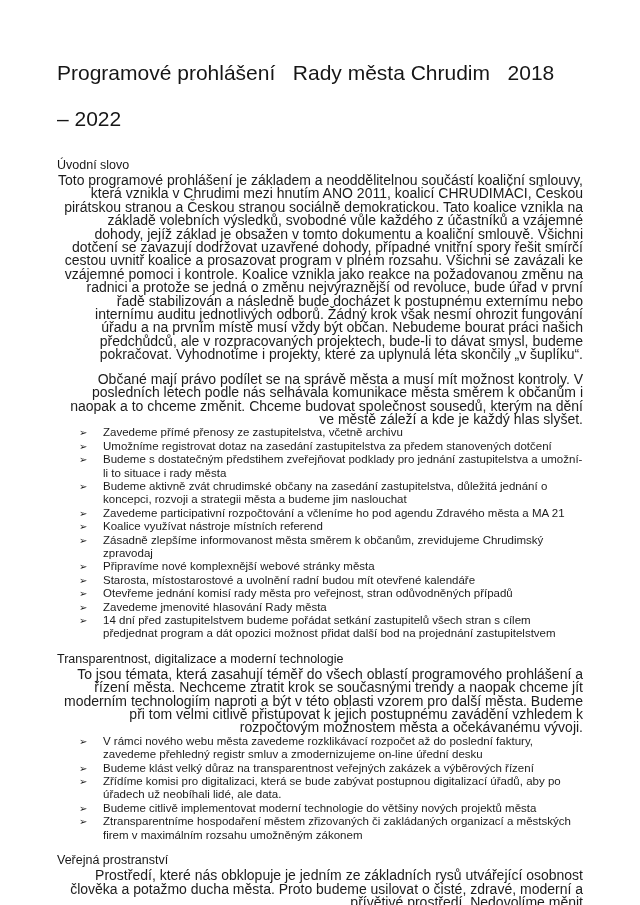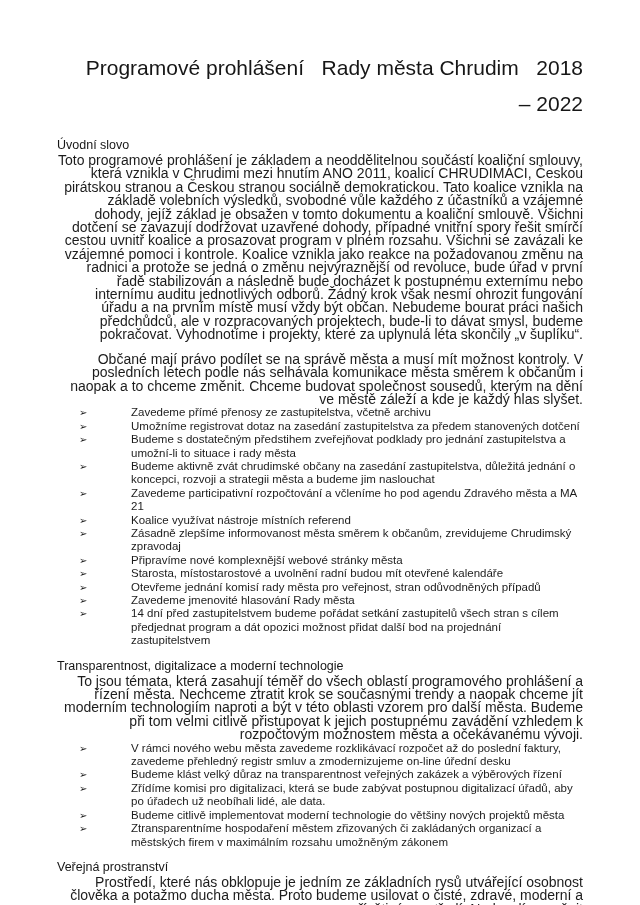--- a/index.html
+++ b/index.html
@@ -23,9 +23,9 @@
   }
   .doc-title {
     font-size: 21px;
-    line-height: 36px;
+    line-height: 46px;
     font-weight: normal;
-    text-align: right;
+    text-align: left;
     margin: 0 0 16px 0;
     white-space: pre-wrap;
     color: #161616;

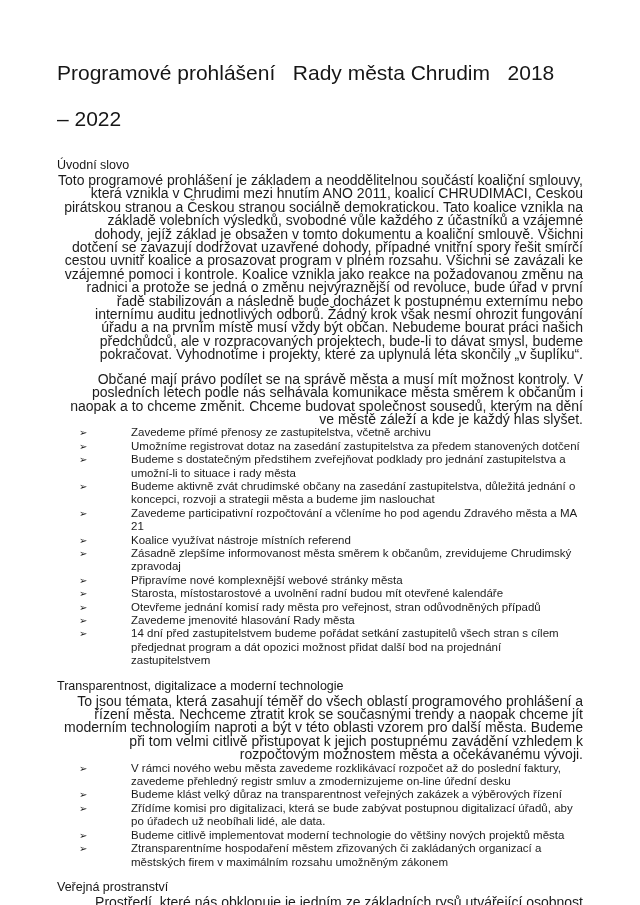--- a/index.html
+++ b/index.html
@@ -69,7 +69,6 @@
   }
   ul.bullet-list .bullet-text {
     flex: 1 1 auto;
-    margin-left: 28px;
   }
 </style>
 </head>

